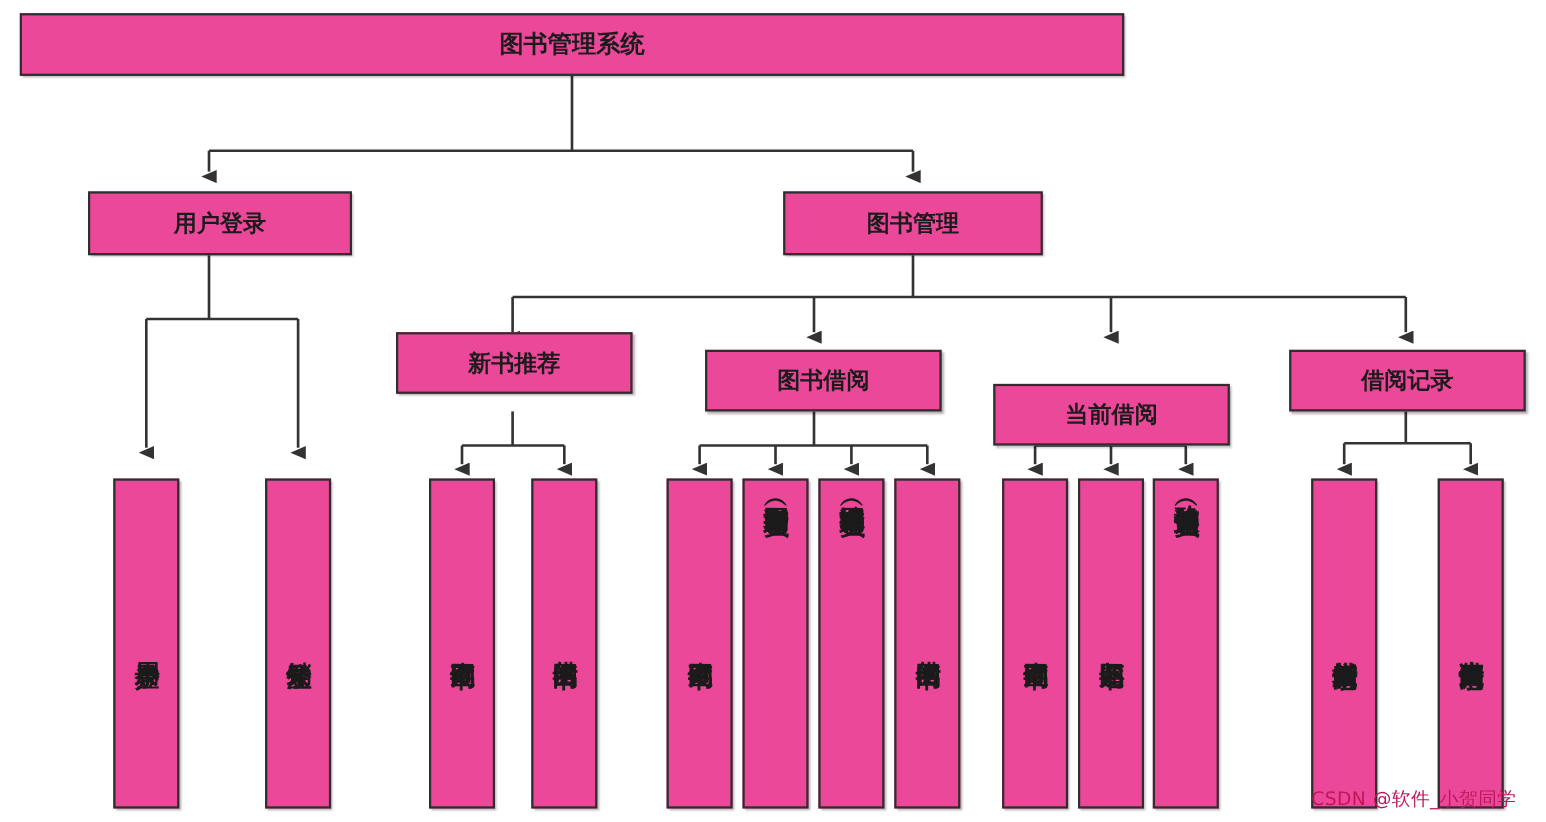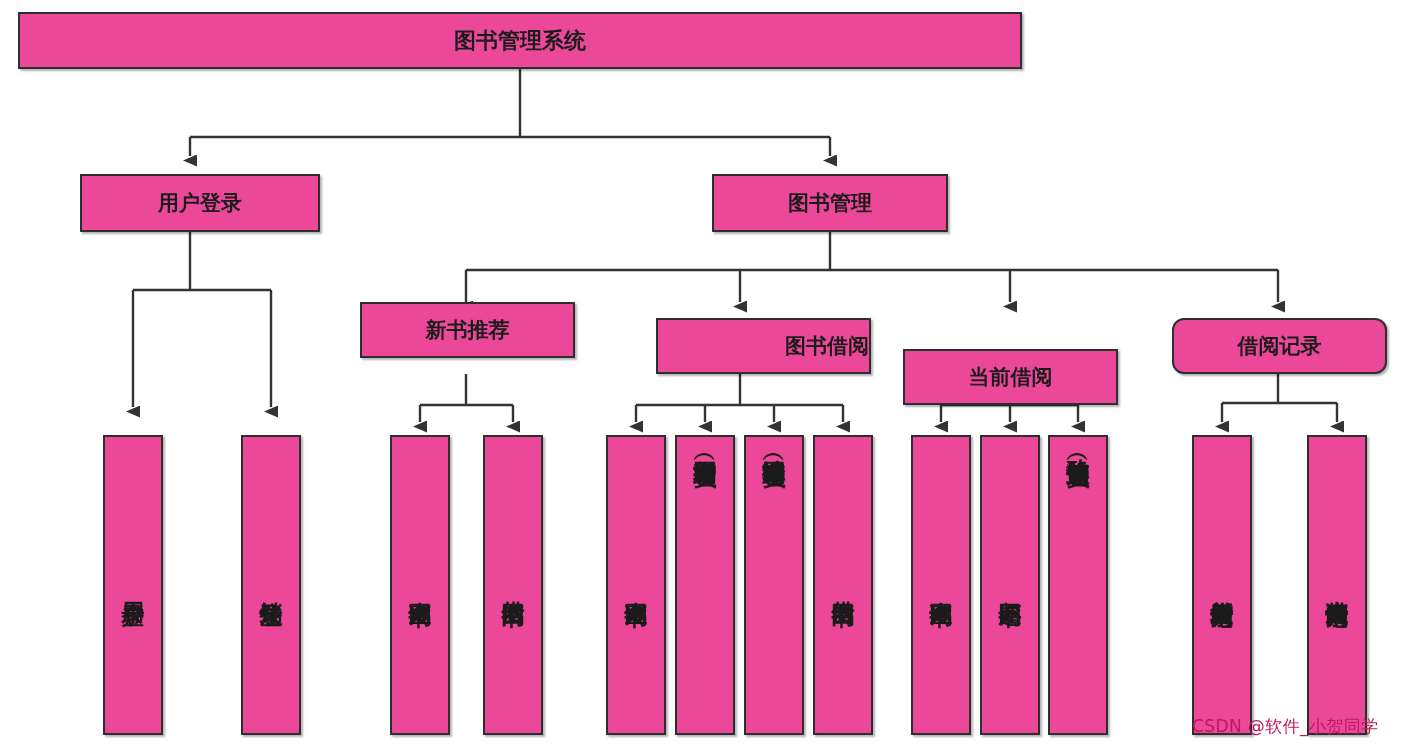--- a/index.html
+++ b/index.html
@@ -146,7 +146,7 @@
   <span class="node-label">新书推荐</span>
 </div>
 
-<div class="node horiz" style="left:656px; top:318px; width:215px; height:56px;justify-content:flex-end;">
+<div class="node horiz" style="left:641px; top:318px; width:215px; height:56px;">
   <span class="node-label">图书借阅</span>
 </div>
 

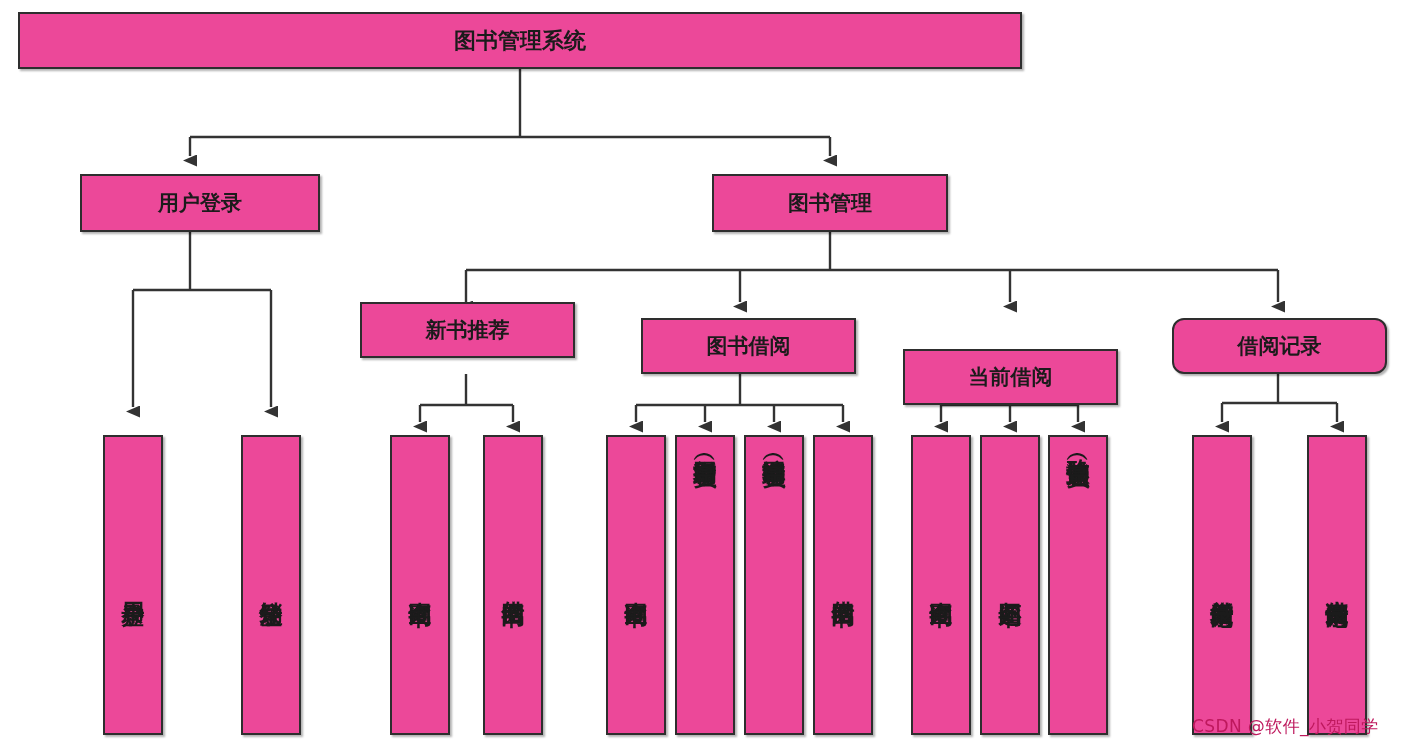--- a/index.html
+++ b/index.html
@@ -154,7 +154,7 @@
   <span class="node-label">当前借阅</span>
 </div>
 
-<div class="node horiz" style="left:1172px; top:318px; width:215px; height:56px;border-radius:12px;">
+<div class="node horiz" style="left:1172px; top:318px; width:215px; height:56px;">
   <span class="node-label">借阅记录</span>
 </div>
 

